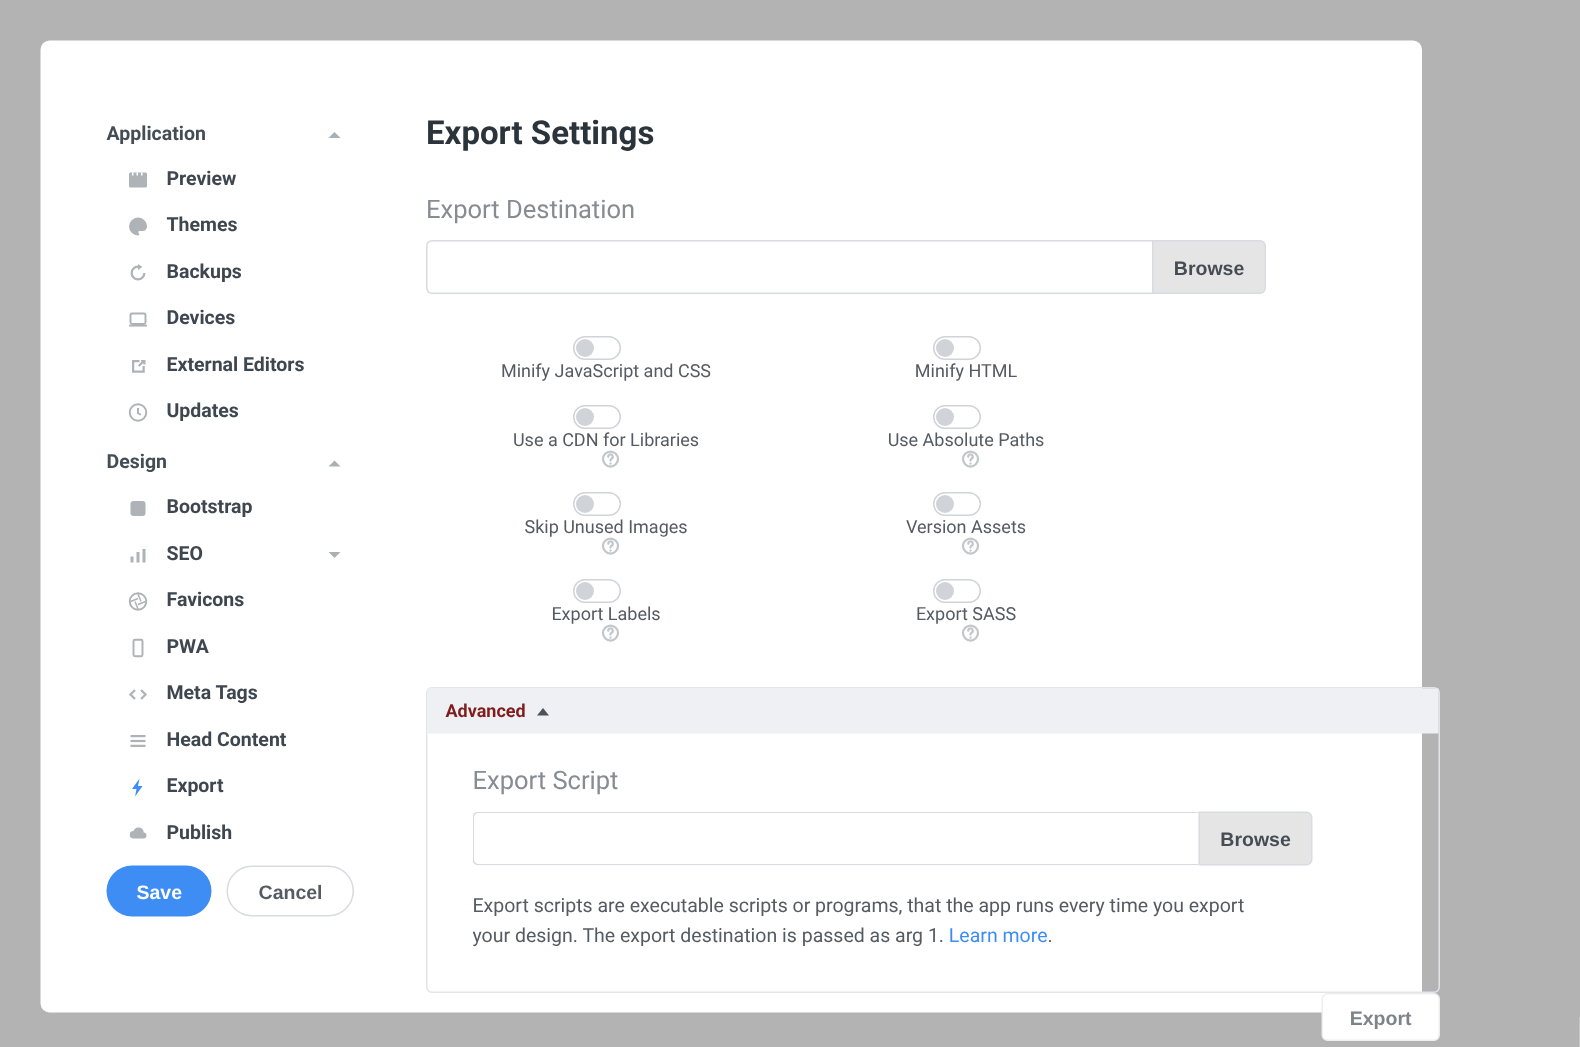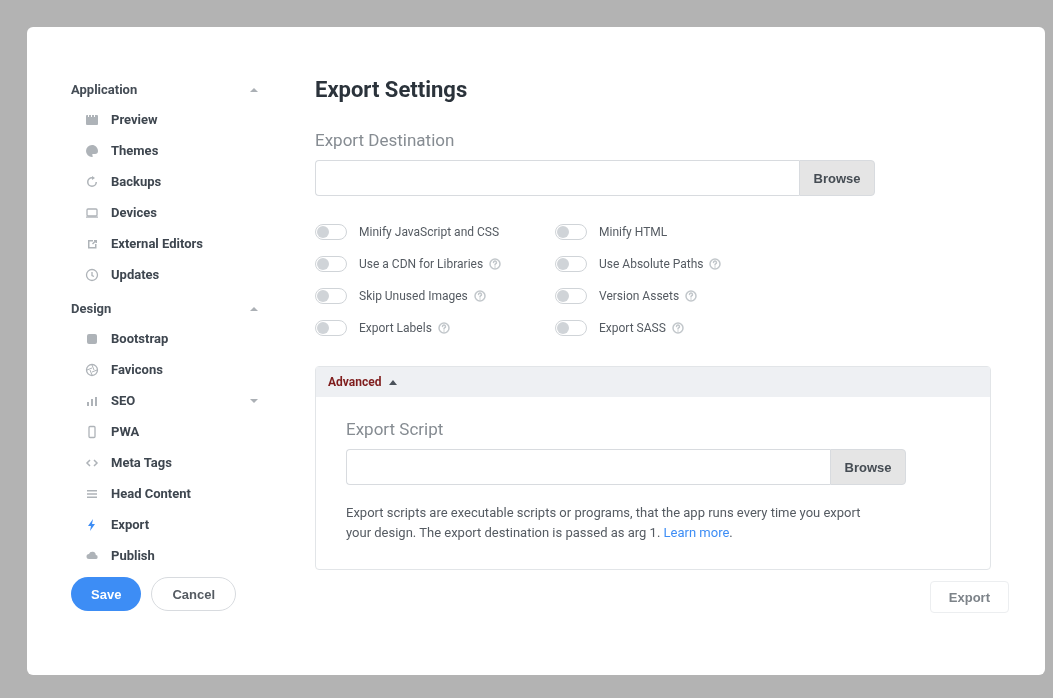--- a/index.html
+++ b/index.html
@@ -14,7 +14,7 @@
       position: absolute;
       left: 27px;
       top: 27px;
-      width: 1018px;
+      width: 921px;
       height: 648px;
       background: #fff;
       border-radius: 6px;

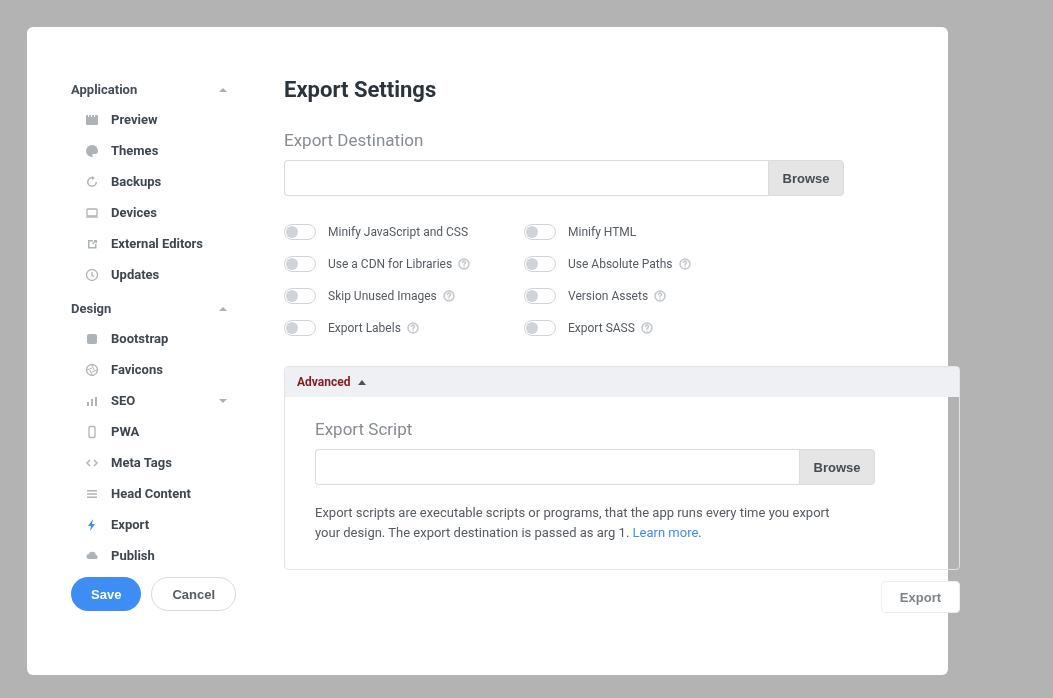--- a/index.html
+++ b/index.html
@@ -156,6 +156,7 @@
     .toggle-row {
       display: flex;
       align-items: center;
+      flex-direction: column;
     }
     .switch {
       position: relative;

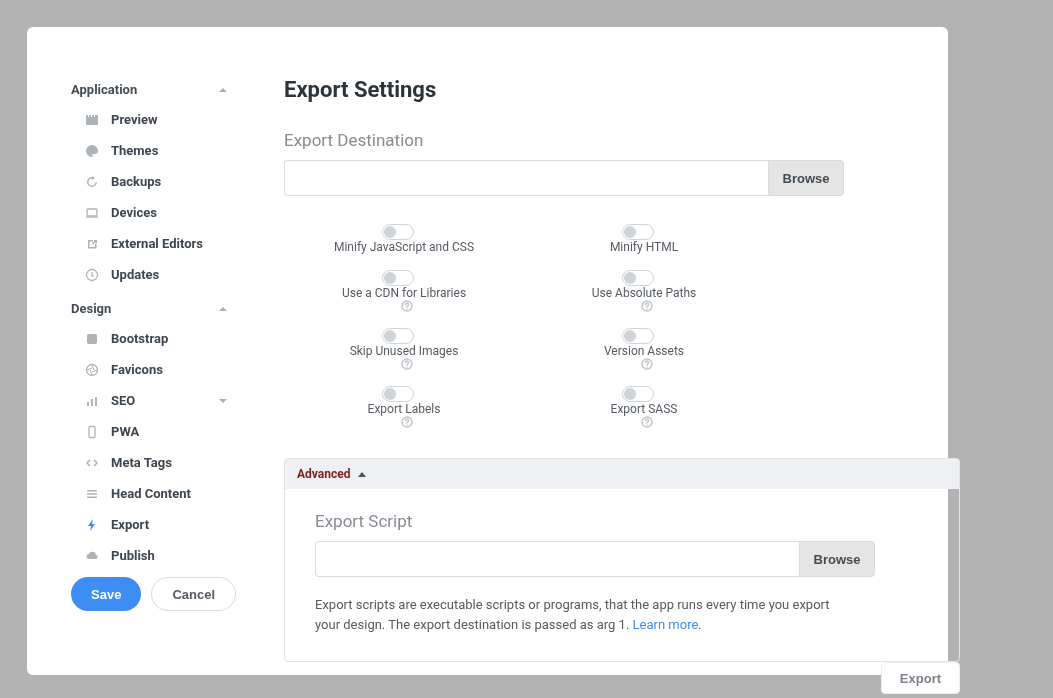--- a/index.html
+++ b/index.html
@@ -320,13 +320,6 @@
         <span class="sidebar-label">Bootstrap</span>
       </li>
       <li>
-        <svg class="sidebar-icon" viewBox="0 0 14 14">
-            <circle cx="7" cy="7" r="5.5" fill="none" stroke="#aeb3b8" stroke-width="1.3"></circle>
-            <path d="M7 2l2 5M12 7l-5 2M7 12l-2-5M2 7l5-2" stroke="#aeb3b8" stroke-width="1" fill="none"></path>
-          </svg>
-        <span class="sidebar-label">Favicons</span>
-      </li>
-      <li>
         <div class="sidebar-item-row">
           <svg class="sidebar-icon" viewBox="0 0 14 14">
               <rect x="2" y="8" width="2" height="4"></rect>
@@ -341,6 +334,13 @@
       </li>
       <li>
         <svg class="sidebar-icon" viewBox="0 0 14 14">
+            <circle cx="7" cy="7" r="5.5" fill="none" stroke="#aeb3b8" stroke-width="1.3"></circle>
+            <path d="M7 2l2 5M12 7l-5 2M7 12l-2-5M2 7l5-2" stroke="#aeb3b8" stroke-width="1" fill="none"></path>
+          </svg>
+        <span class="sidebar-label">Favicons</span>
+      </li>
+      <li>
+        <svg class="sidebar-icon" viewBox="0 0 14 14">
             <rect x="4" y="1.5" width="6" height="11" rx="1" fill="none" stroke="#aeb3b8" stroke-width="1.3"></rect>
           </svg>
         <span class="sidebar-label">PWA</span>

